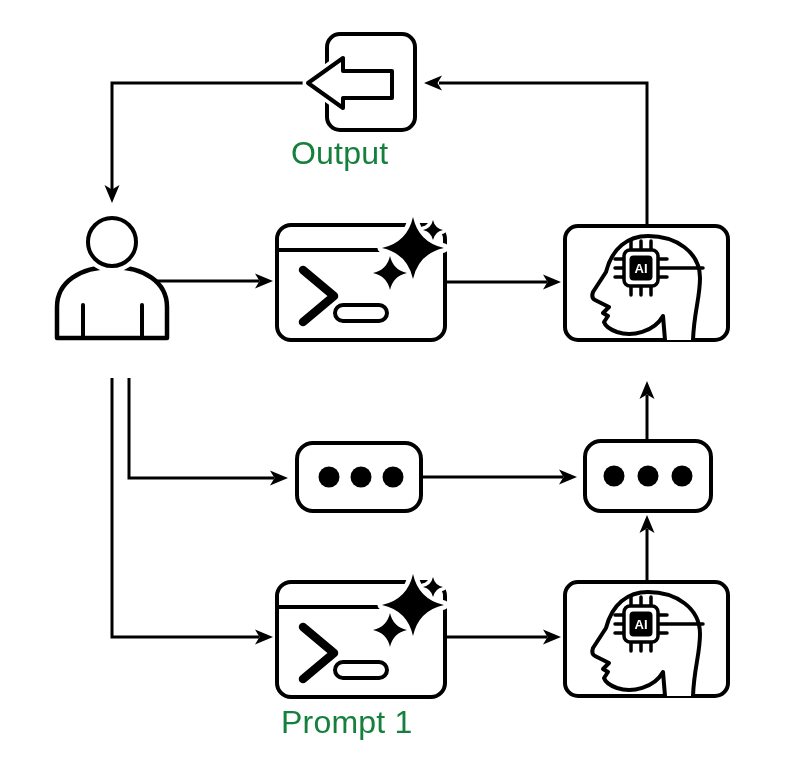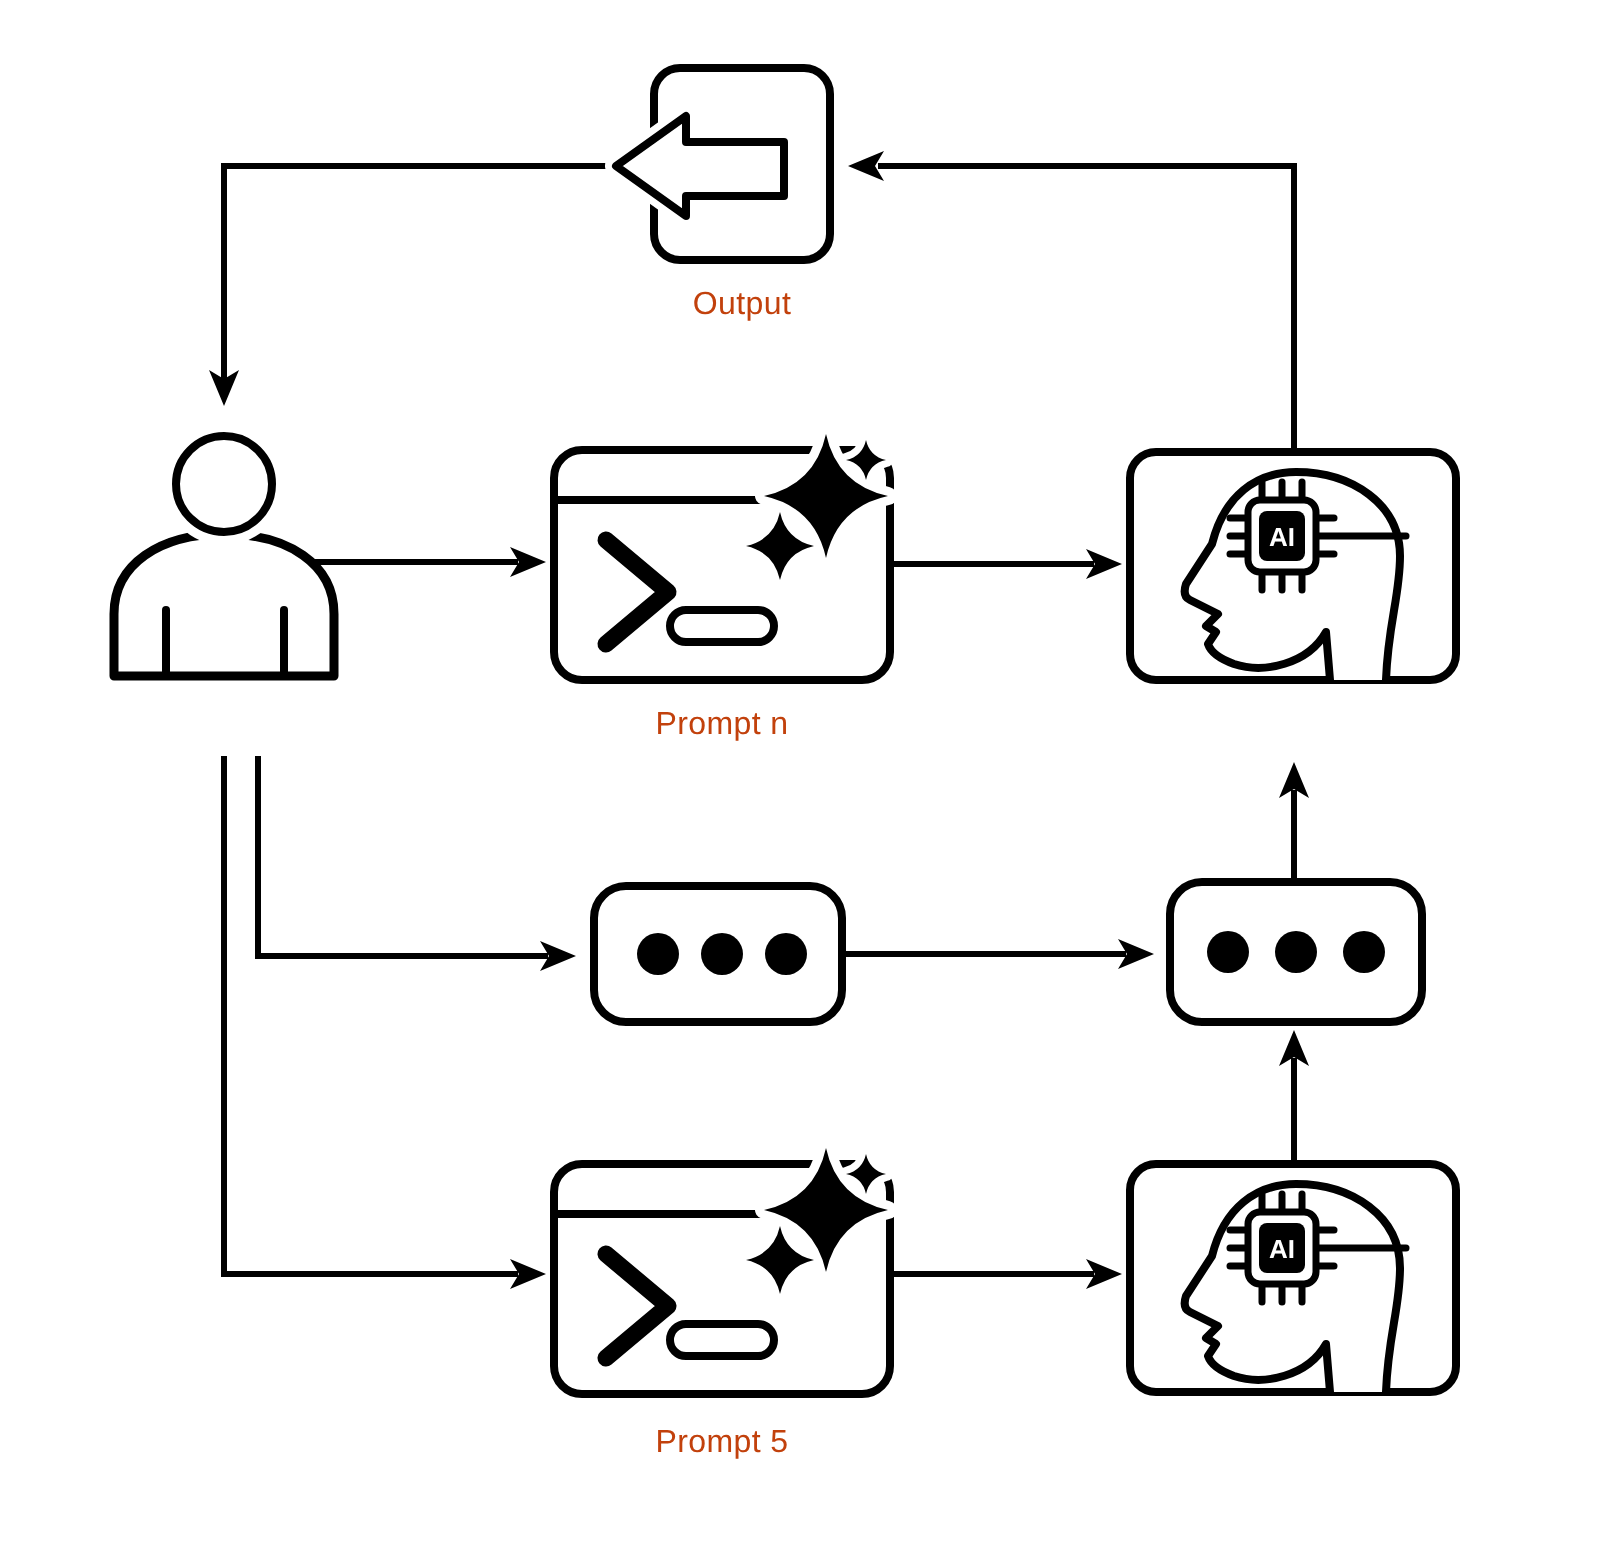--- a/index.html
+++ b/index.html
@@ -10,8 +10,8 @@
   .abs{position:absolute;}
   svg{display:block;overflow:visible;}
   .node-label{
-    position:absolute;width:160px;text-align:center;
-    font-size:16px;line-height:26px;color:#c2410c;letter-spacing:0.2px;
+    position:absolute;width:160px;
+    font-size:32px;line-height:26px;color:#15803d;letter-spacing:0.2px;
   }
   .stroke{stroke:#000000;fill:none;stroke-linecap:round;stroke-linejoin:round;}
   .boxfill{fill:#ffffff;stroke:#000000;}

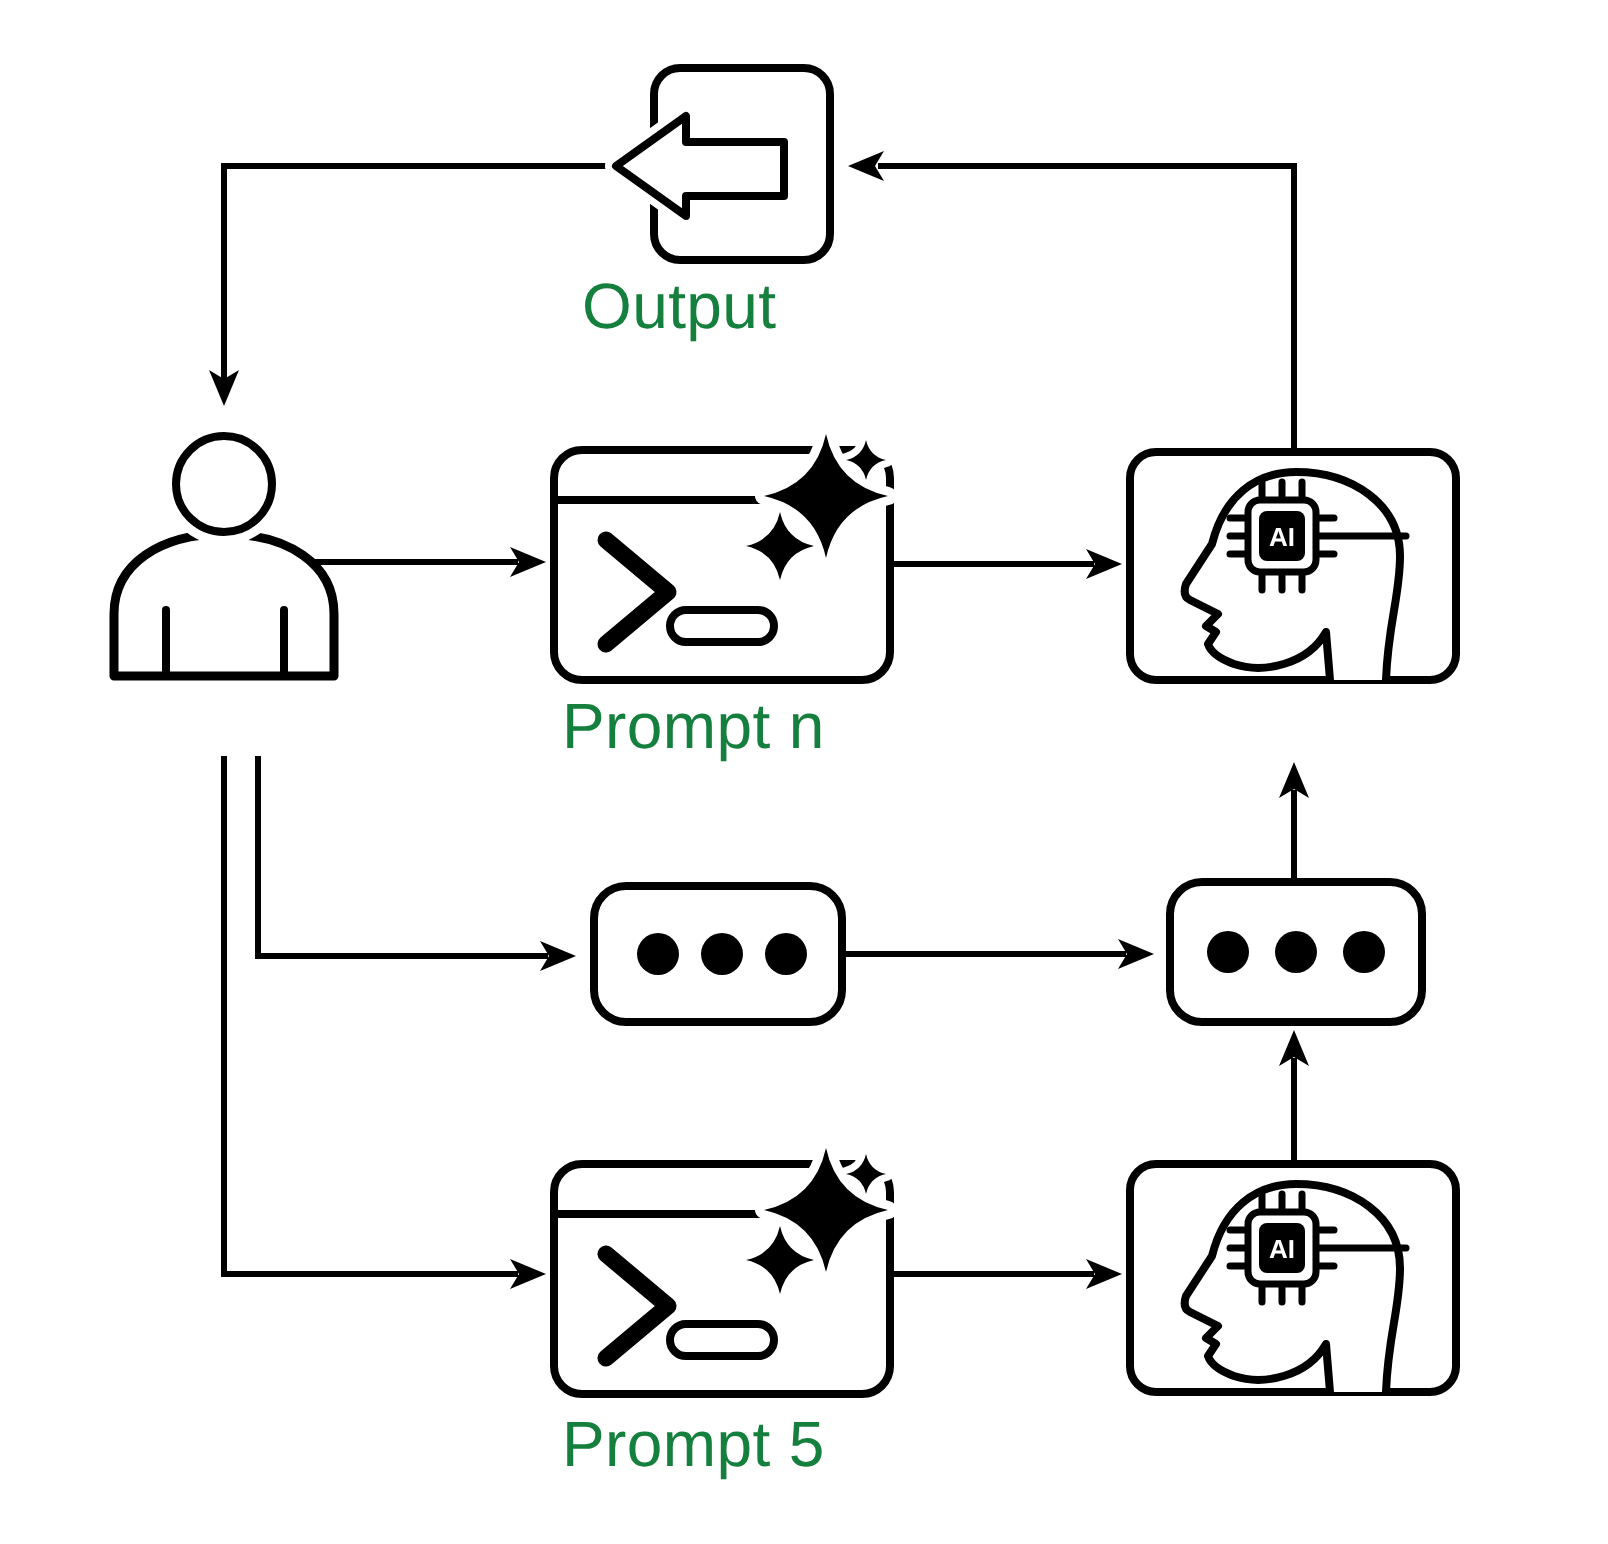--- a/index.html
+++ b/index.html
@@ -109,7 +109,6 @@
     <path fill="#000000" d="M118 46 Q121.1 59.9 135 63 Q121.1 66.1 118 80 Q114.9 66.1 101 63 Q114.9 59.9 118 46 Z"></path>
     <path fill="#000000" d="M161 10 Q162.8 18.2 171 20 Q162.8 21.8 161 30 Q159.2 21.8 151 20 Q159.2 18.2 161 10 Z"></path>
   </svg>
-  <div class="node-label" style="left:281px;top:350px">Prompt n</div>
 
   <svg class="abs" style="left:560px;top:222px" width="173" height="125" viewBox="0 0 173 125">
     <rect class="boxfill" stroke-width="4" x="5" y="4" width="163" height="114" rx="13"></rect>

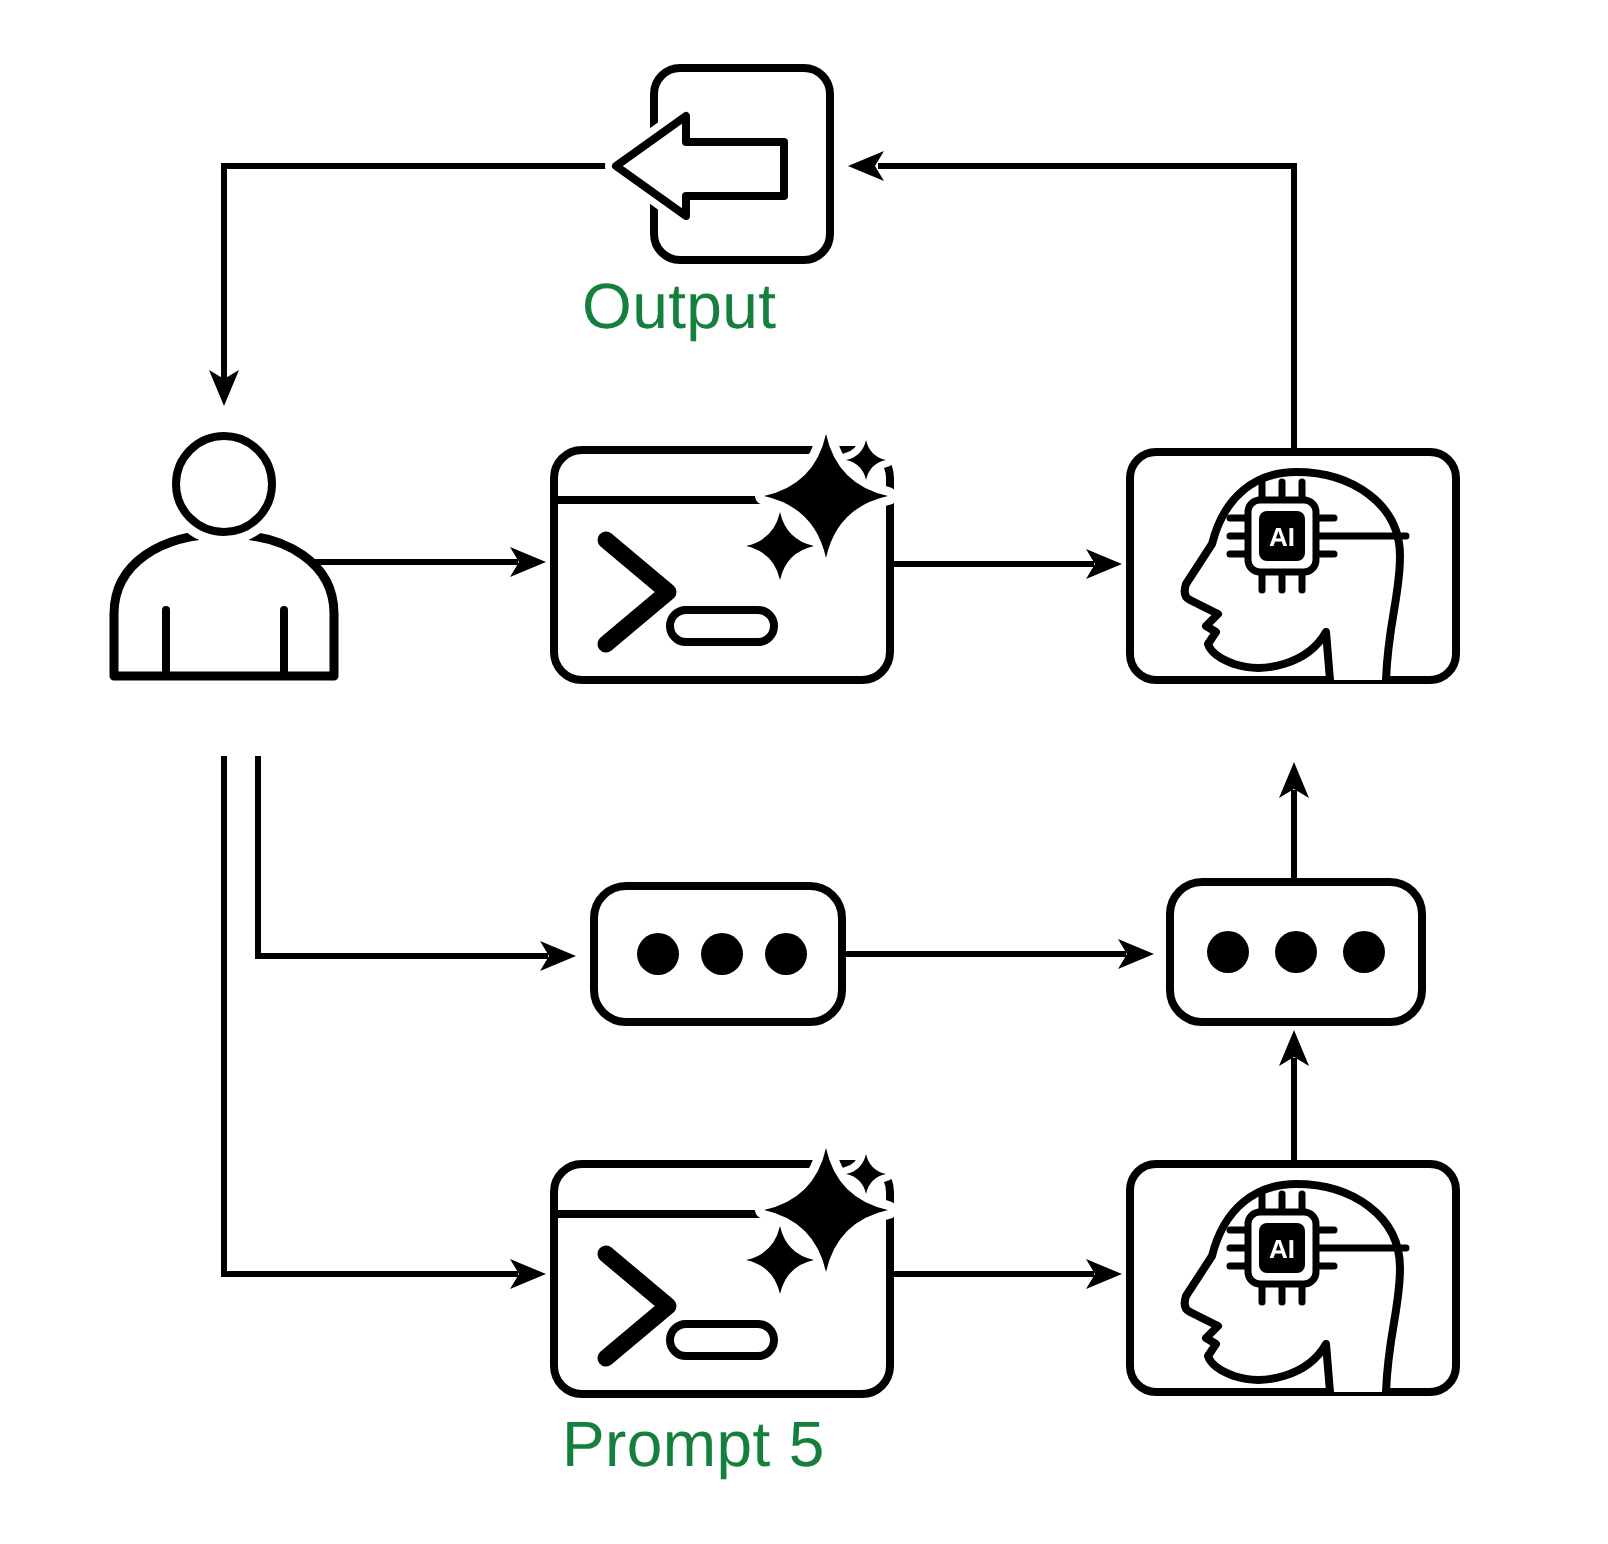--- a/index.html
+++ b/index.html
@@ -160,7 +160,7 @@
     <path fill="#000000" d="M118 46 Q121.1 59.9 135 63 Q121.1 66.1 118 80 Q114.9 66.1 101 63 Q114.9 59.9 118 46 Z"></path>
     <path fill="#000000" d="M161 10 Q162.8 18.2 171 20 Q162.8 21.8 161 30 Q159.2 21.8 151 20 Q159.2 18.2 161 10 Z"></path>
   </svg>
-  <div class="node-label" style="left:281px;top:709px">Prompt 5</div>
+  <div class="node-label" style="left:281px;top:709px">Prompt 1</div>
 
   <svg class="abs" style="left:560px;top:578px" width="173" height="125" viewBox="0 0 173 125">
     <rect class="boxfill" stroke-width="4" x="5" y="4" width="163" height="114" rx="13"></rect>

